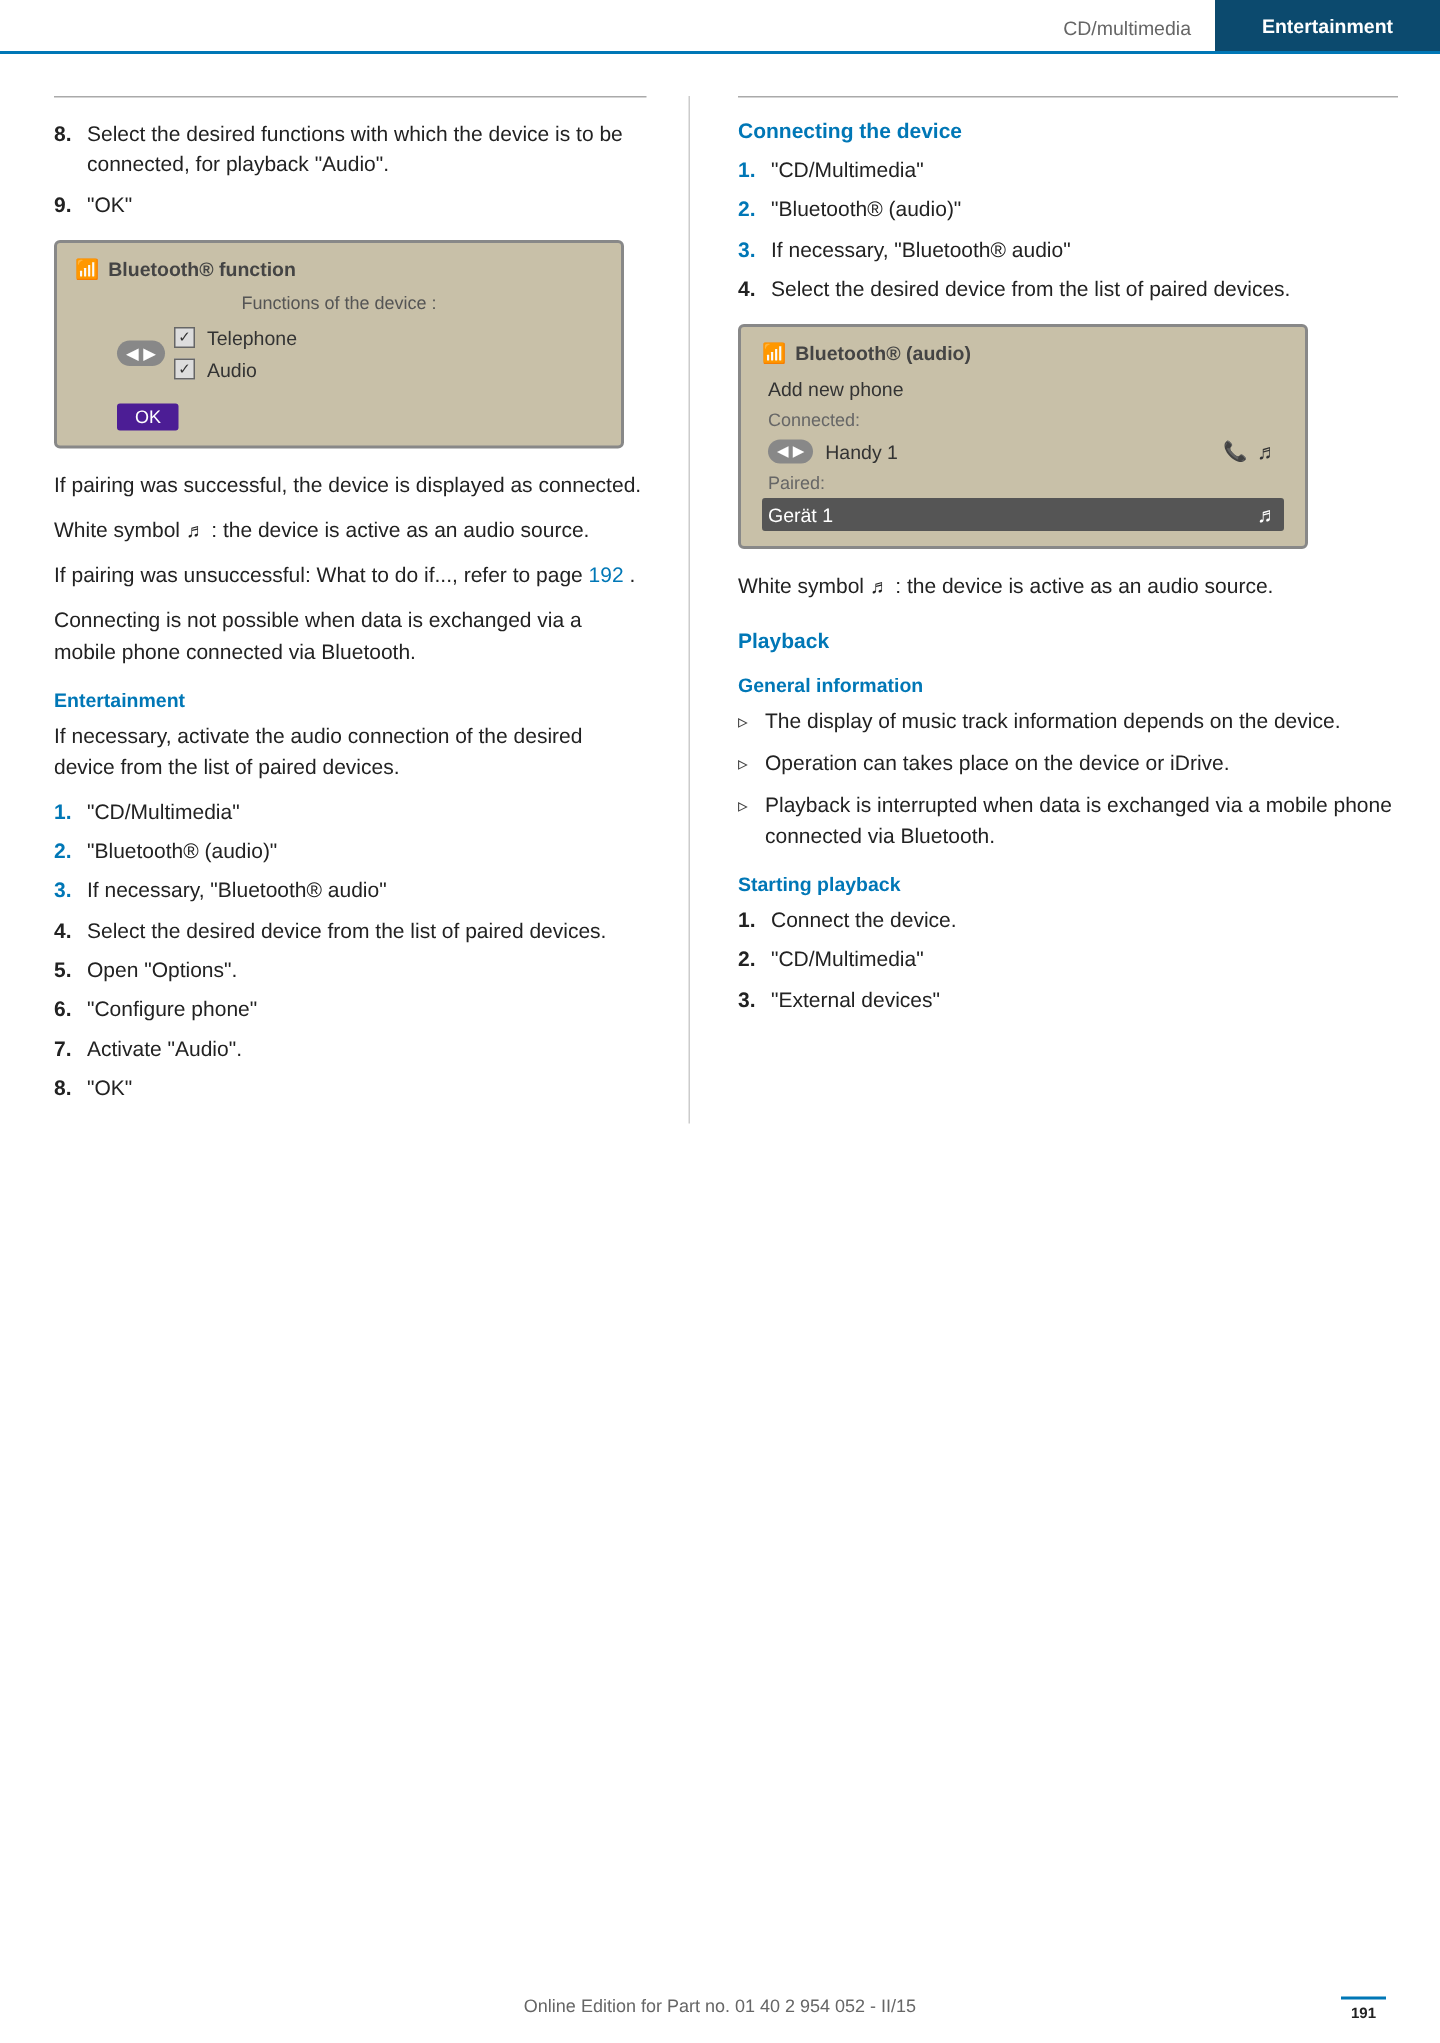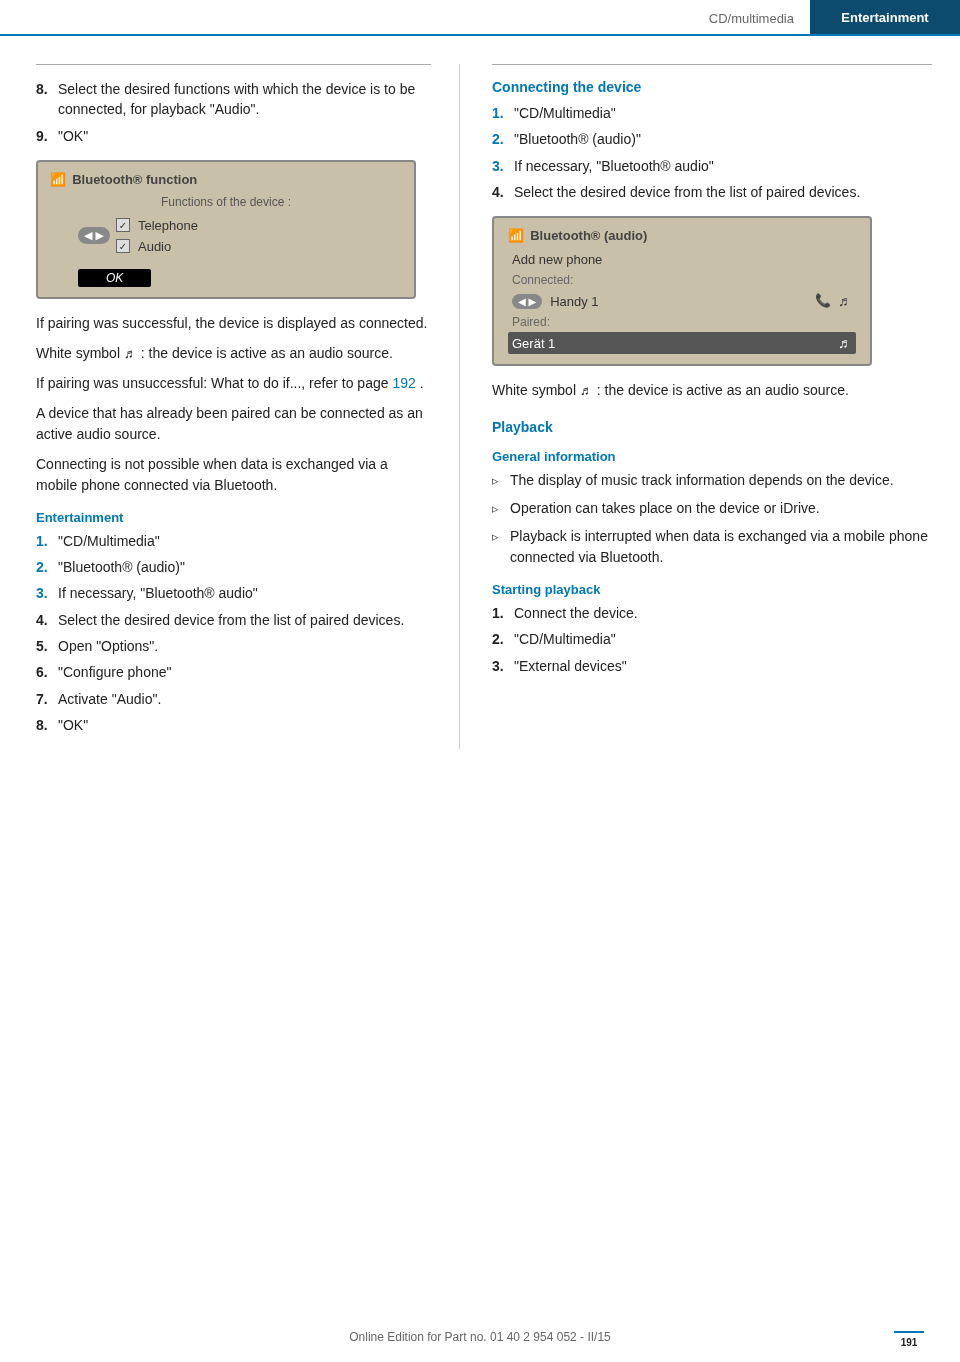--- a/index.html
+++ b/index.html
@@ -165,14 +165,13 @@
       font-size: 10px;
     }
     .ok-btn {
-      background: #000000;
+      background: #4c1d95;
       color: #fff;
       font-size: 12px;
-      padding: 2px 28px;
+      padding: 2px 12px;
       border-radius: 2px;
       margin-top: 8px;
       display: inline-block;
-      font-style: italic;
     }
     .nav-arrows {
       display: inline-flex;

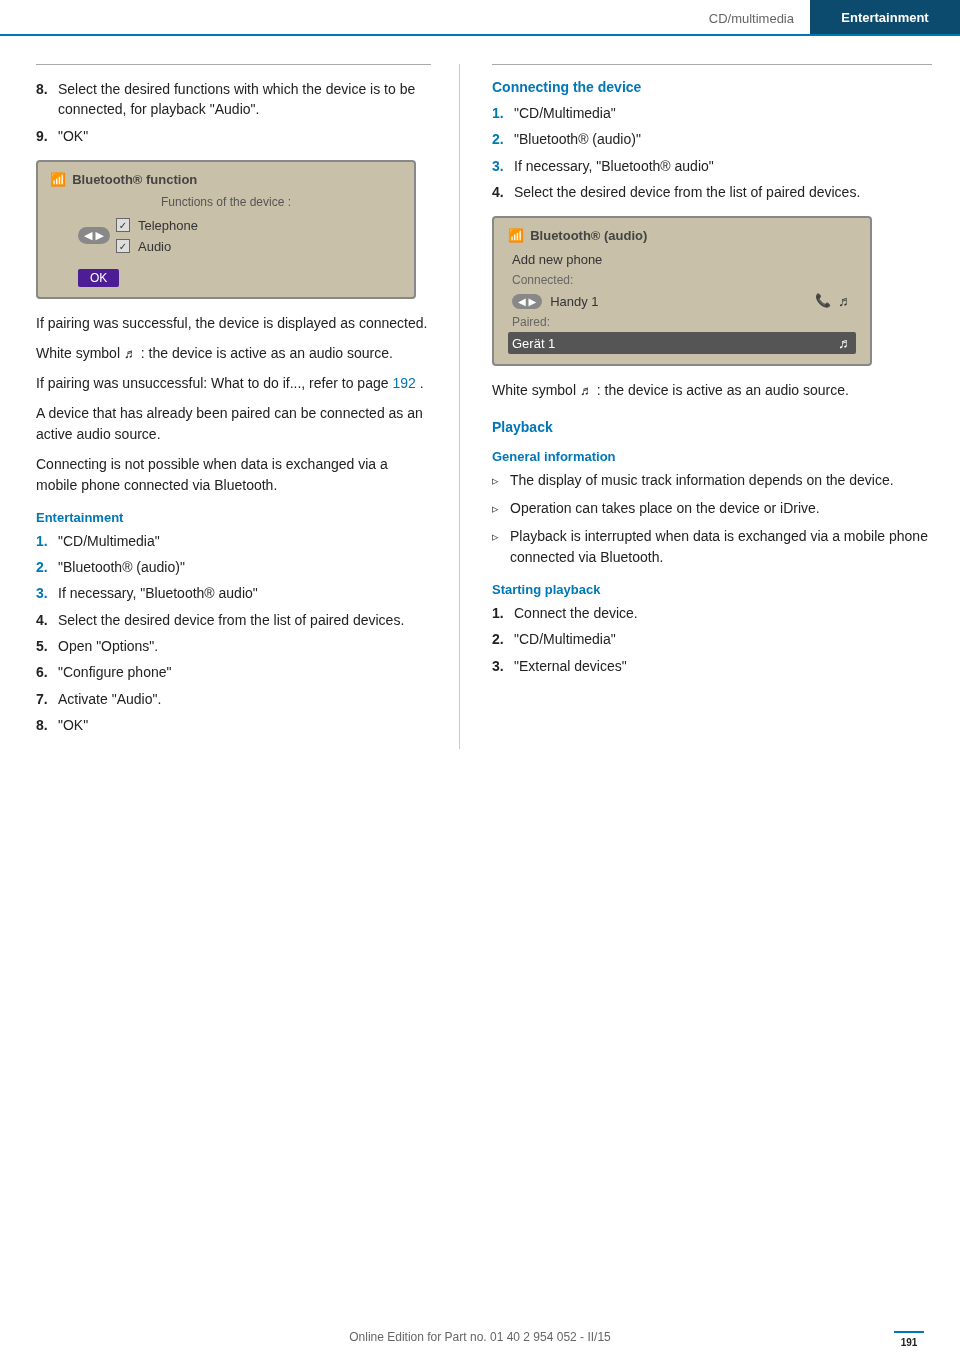--- a/index.html
+++ b/index.html
@@ -343,7 +343,6 @@
       <span>.</span>
     </p>
 
-    <p class="body-para">A device that has already been paired can be connected as an active audio source.</p>
     <p class="body-para">Connecting is not possible when data is exchanged via a mobile phone connected via Bluetooth.</p>
 
     <div class="sub-heading">Entertainment</div>

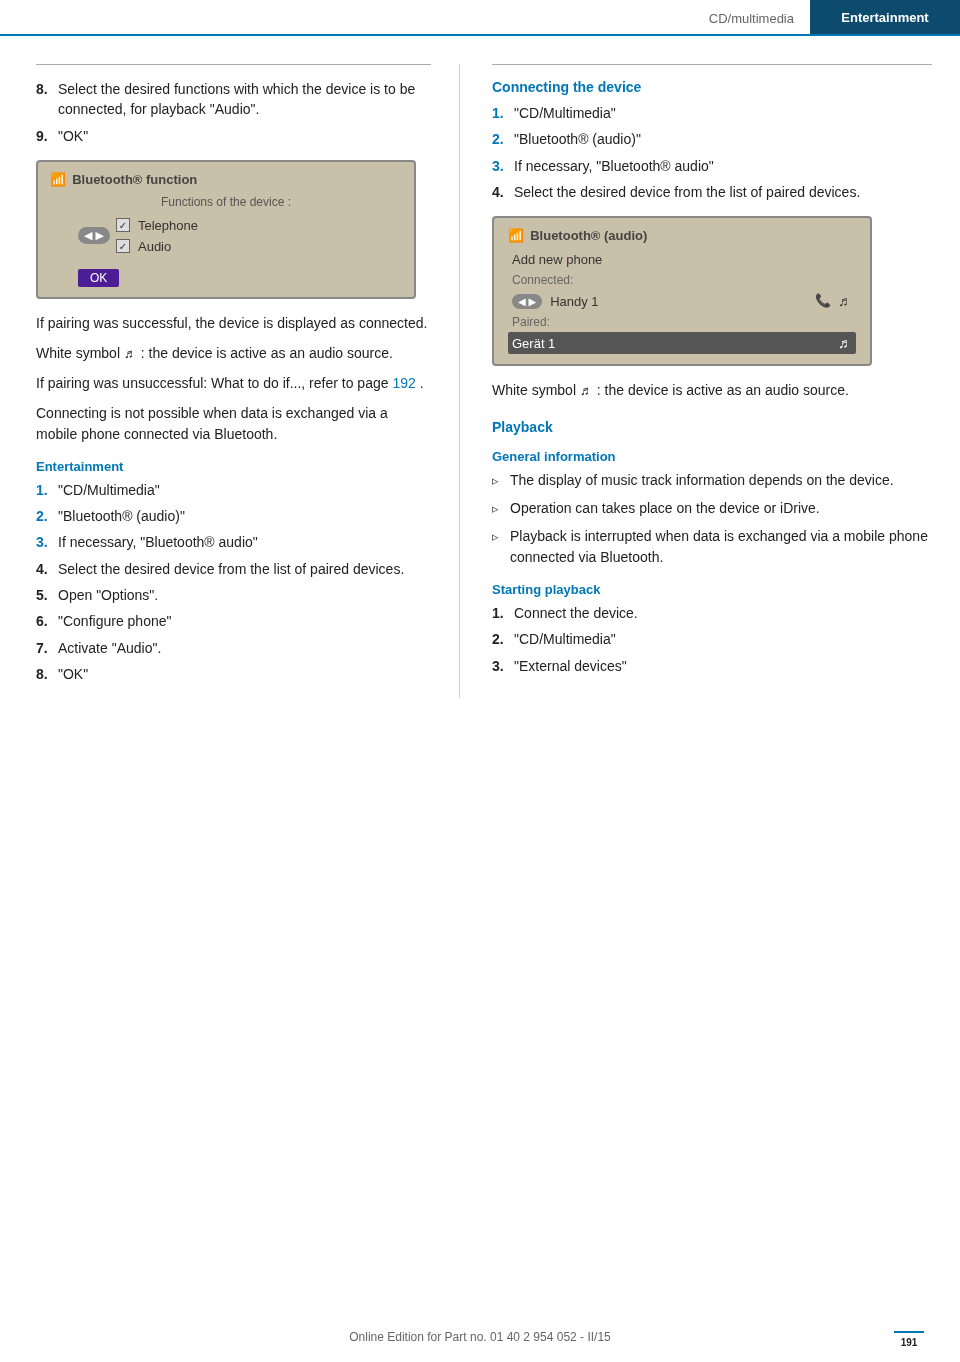--- a/index.html
+++ b/index.html
@@ -346,6 +346,7 @@
     <p class="body-para">Connecting is not possible when data is exchanged via a mobile phone connected via Bluetooth.</p>
 
     <div class="sub-heading">Entertainment</div>
+    <p class="body-para">If necessary, activate the audio connection of the desired device from the list of paired devices.</p>
 
     <ul class="step-list">
       <li>

